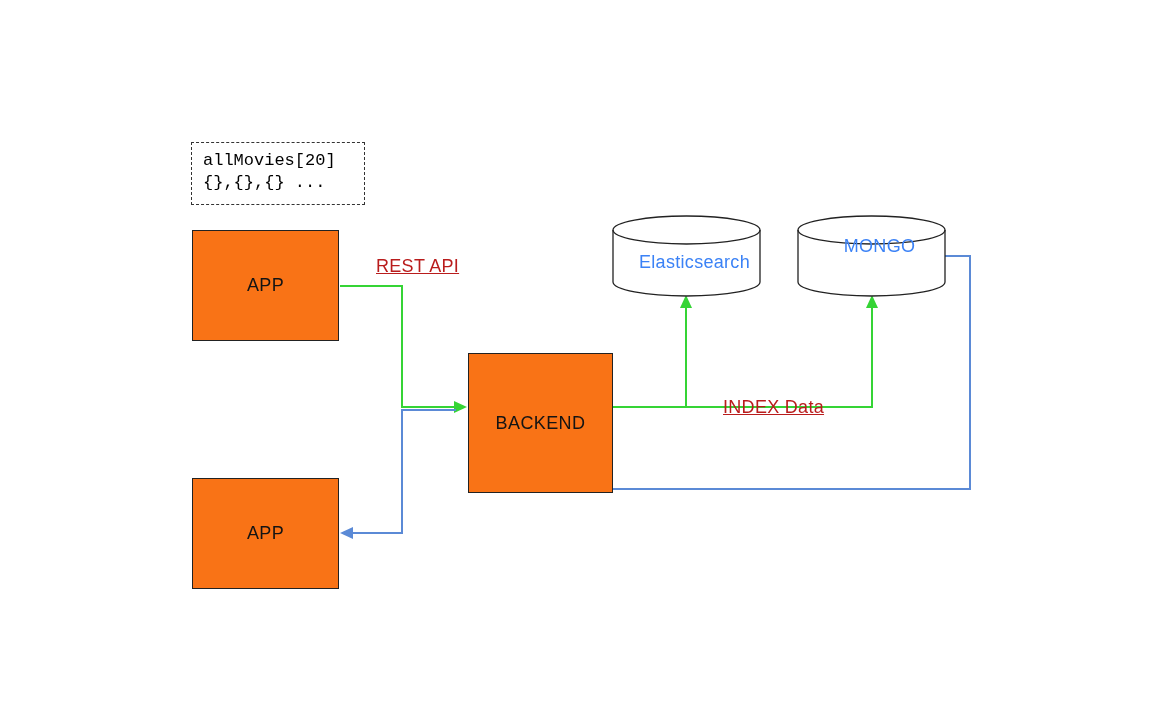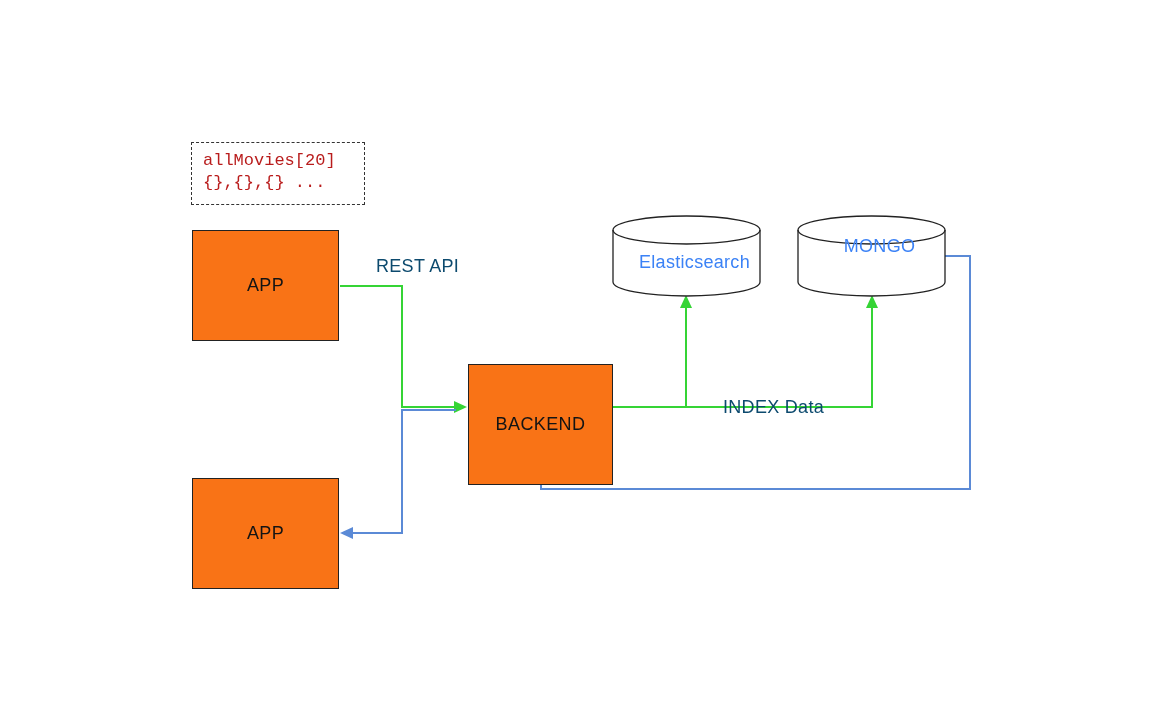--- a/index.html
+++ b/index.html
@@ -41,7 +41,7 @@
     font-family: "Liberation Mono", "DejaVu Sans Mono", monospace;
     font-size: 17px;
     line-height: 22px;
-    color: #b91c1c;
+    color: #000000;
     padding: 7px 0 0 11px;
     white-space: nowrap;
   }

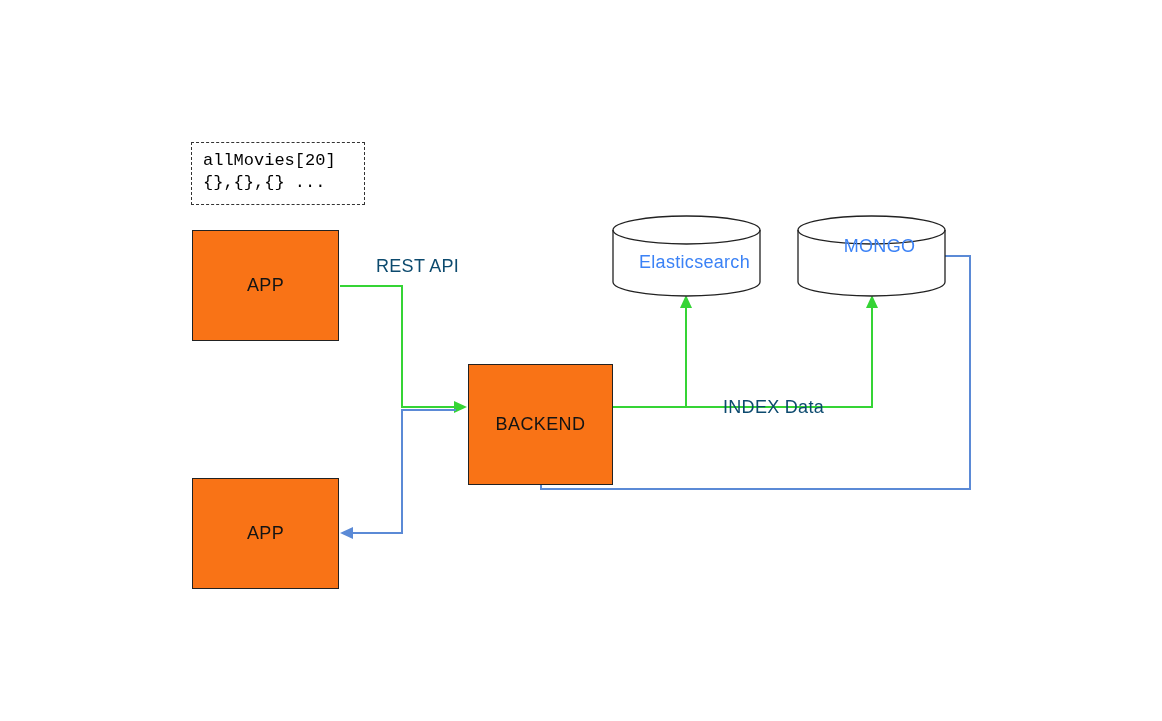--- a/index.html
+++ b/index.html
@@ -58,9 +58,10 @@
   .edge-label {
     position: absolute;
     font-size: 18px;
-    color: #0c4a6e;
+    color: #b91c1c;
     letter-spacing: 0.3px;
     line-height: 22px;
+    text-decoration: underline;
   }
   .lbl-rest   { left: 376px; top: 255px; }
   .lbl-index  { left: 723px; top: 364px; margin-top: 32px; }

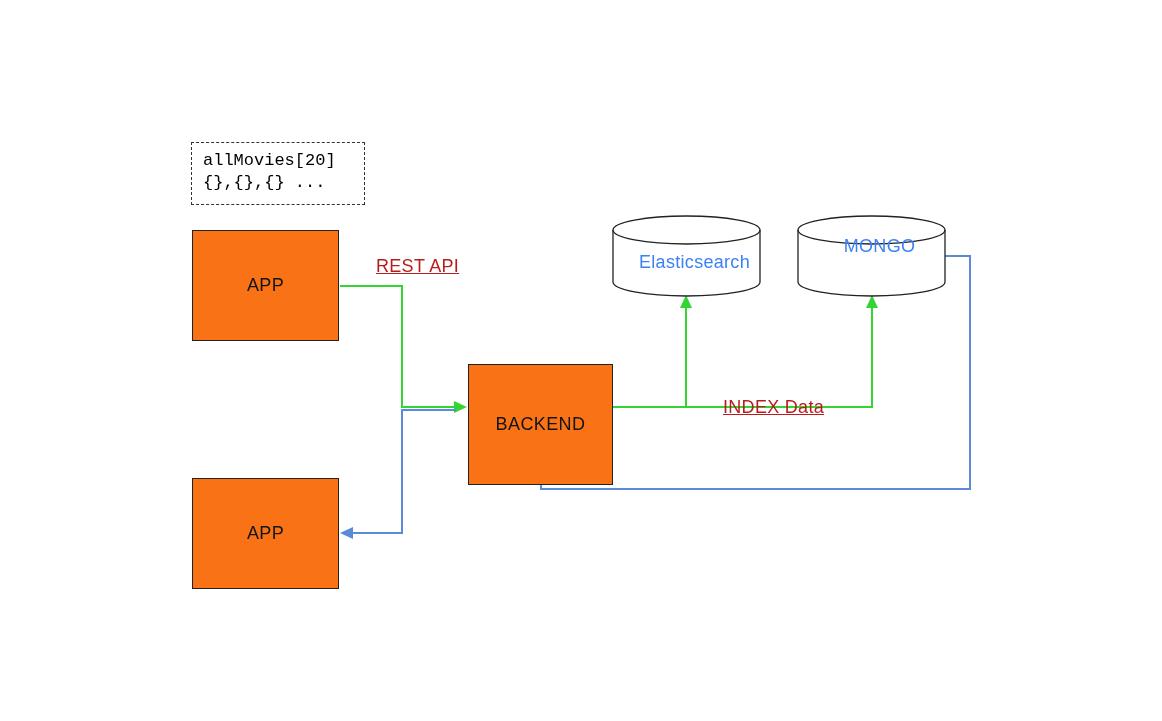--- a/index.html
+++ b/index.html
@@ -30,7 +30,7 @@
   }
   .node-app-top    { left: 192px; top: 230px; width: 147px; height: 111px; }
   .node-app-bottom { left: 192px; top: 478px; width: 147px; height: 111px; }
-  .node-backend    { left: 468px; top: 353px; width: 145px; height: 121px; margin-top: 11px; }
+  .node-backend    { left: 468px; top: 353px; width: 145px; height: 140px; }
   .buffer-box {
     position: absolute;
     left: 191px; top: 142px;

